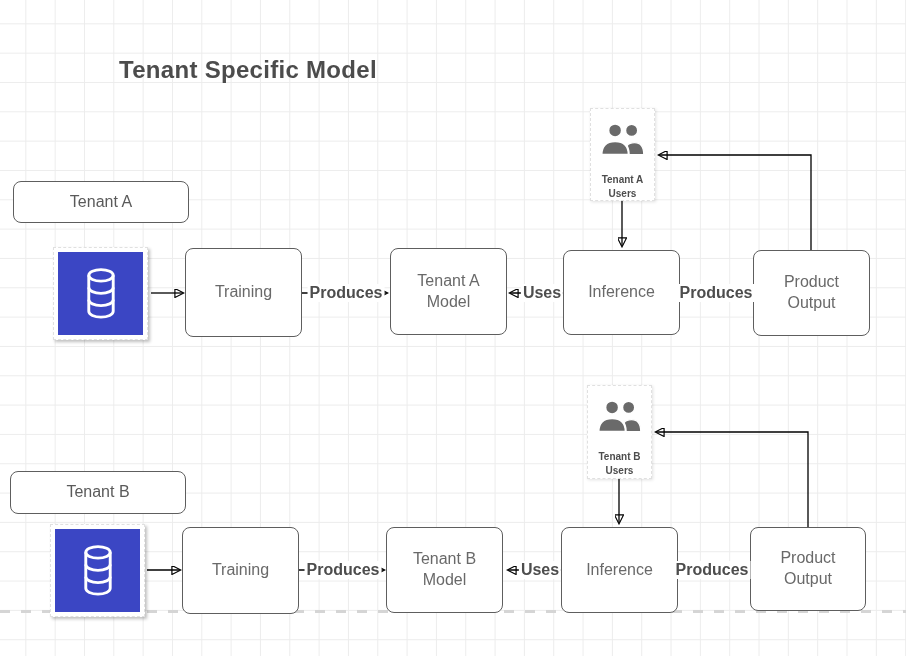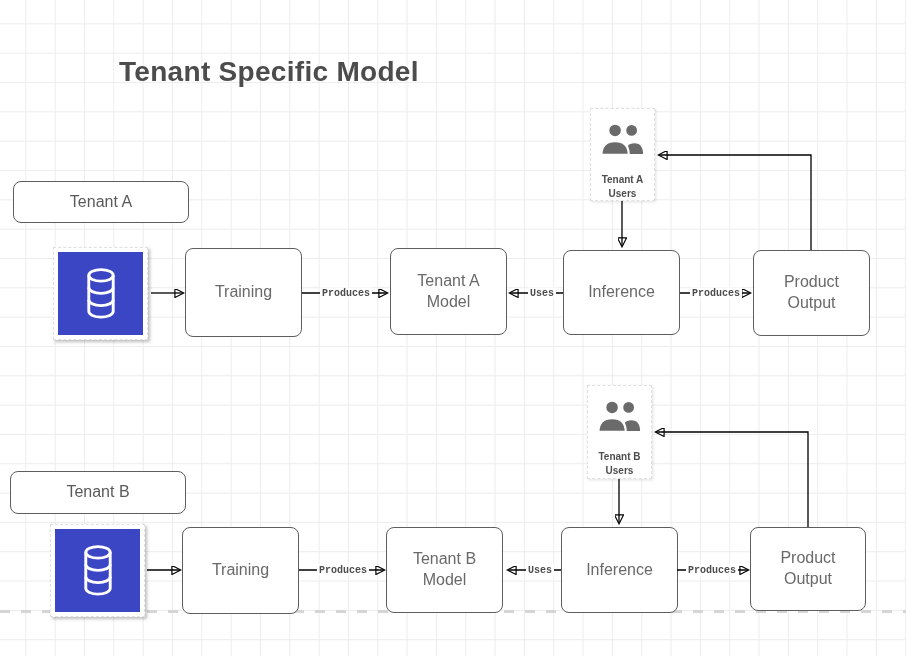--- a/index.html
+++ b/index.html
@@ -18,7 +18,7 @@
   }
   .title{
     position:absolute;left:119px;top:56px;z-index:2;
-    font-size:28px;font-weight:bold;color:#4c4c4c;letter-spacing:.3px;
+    font-size:24px;font-weight:bold;color:#4c4c4c;letter-spacing:.3px;
   }
   .node{
     position:absolute;box-sizing:border-box;z-index:2;

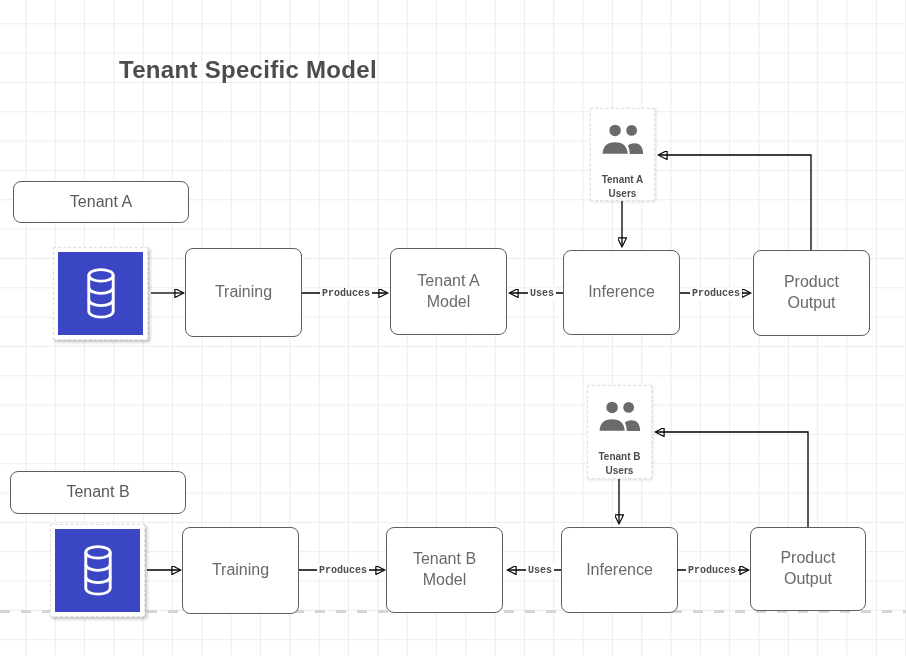--- a/index.html
+++ b/index.html
@@ -31,7 +31,7 @@
   .edge-label{
     position:absolute;z-index:4;transform:translate(-50%,-50%);
     background:#fff;padding:0 2px;
-    font-size:10px;font-weight:bold;color:#4d4d4d;white-space:nowrap;font-family:Liberation Mono, monospace;
+    font-size:16px;font-weight:bold;color:#4d4d4d;white-space:nowrap;
   }
   .users-card{
     position:absolute;box-sizing:border-box;z-index:2;

